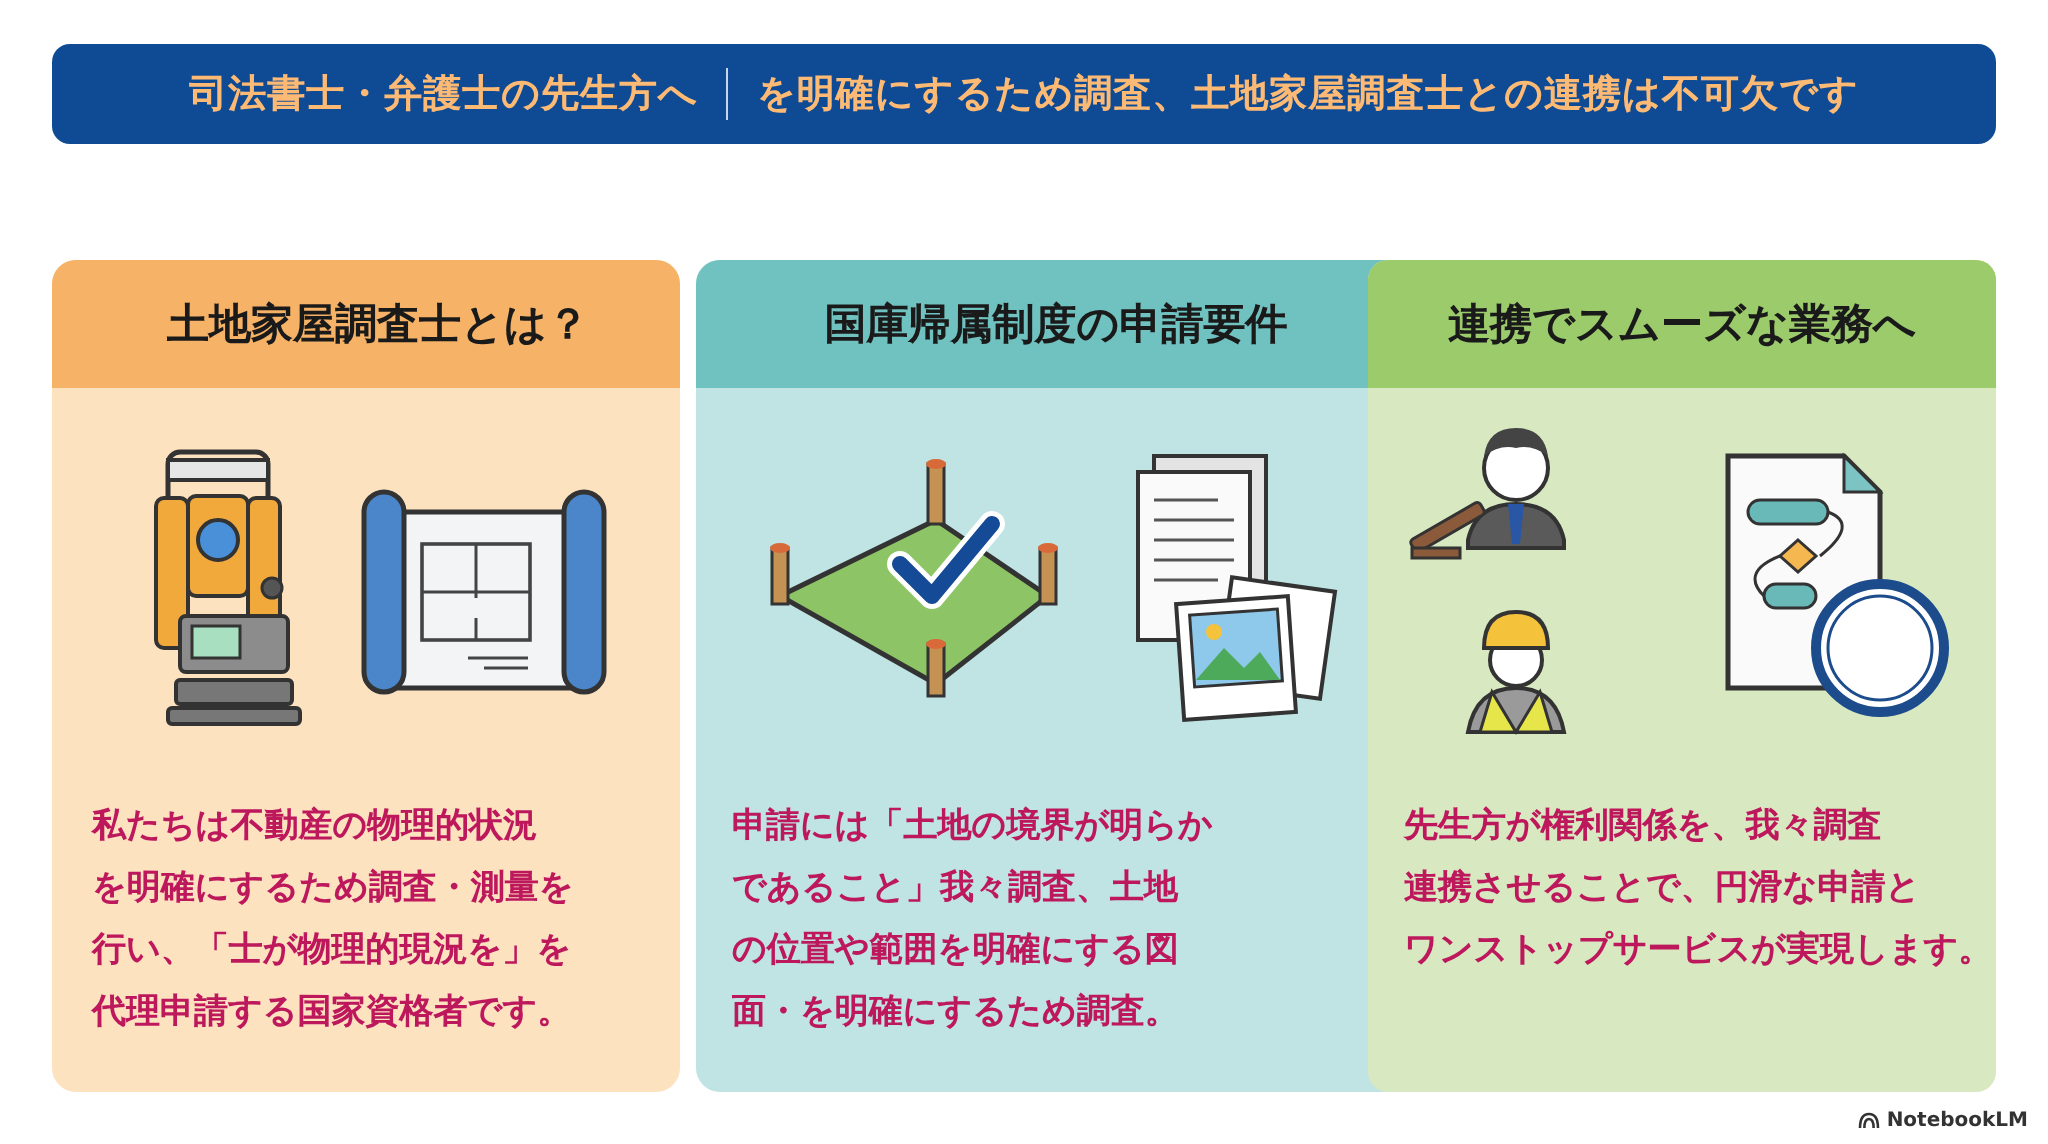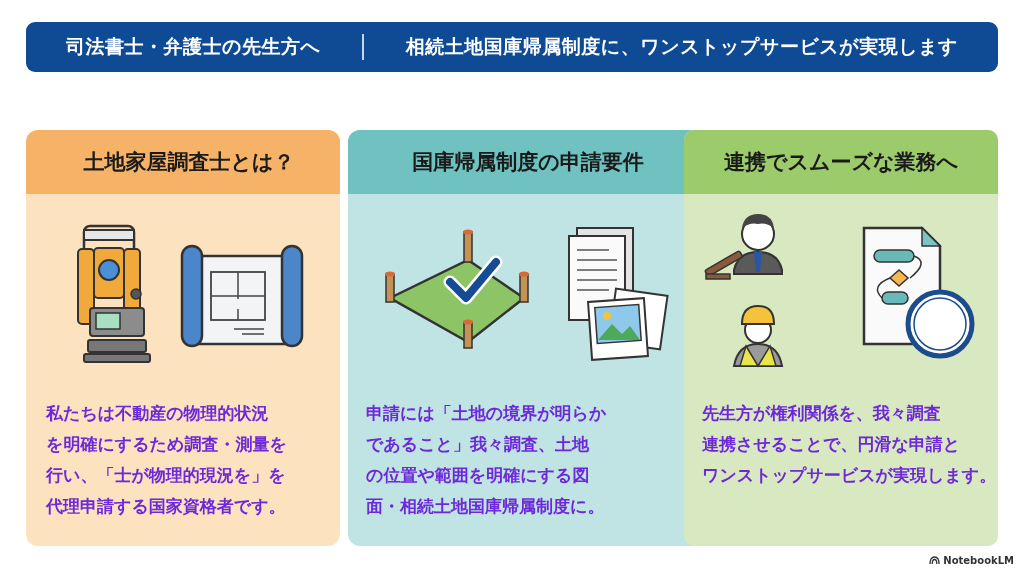--- a/index.html
+++ b/index.html
@@ -10,7 +10,7 @@
     position: absolute; left: 26px; top: 22px; width: 972px; height: 50px;
     background: #0f4a94; border-radius: 9px;
     display: flex; align-items: center; justify-content: center;
-    color: #ffffff; font-weight: bold; font-size: 19px; letter-spacing: 0.5px; gap: 28px;
+    color: #fdba74; font-weight: bold; font-size: 19px; letter-spacing: 0.5px;
   }
   .banner .sep { display: inline-block; width: 1.5px; height: 26px; background: #c9d6ea; margin: 0 14px; }
 

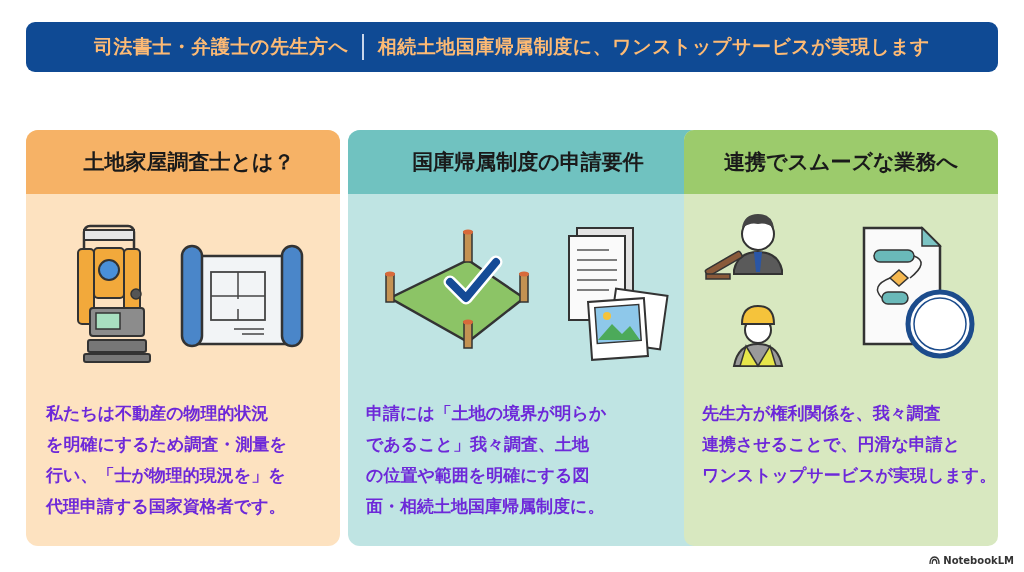--- a/index.html
+++ b/index.html
@@ -48,7 +48,7 @@
 <div class="banner">
   <span>司法書士・弁護士の先生方へ</span>
   <span class="sep"></span>
-  <span>相続土地国庫帰属制度に、ワンストップサービスが実現します</span>
+  <span>を明確にするため調査、土地家屋調査士との連携は不可欠です</span>
 </div>
 
 <div class="card" id="card1">

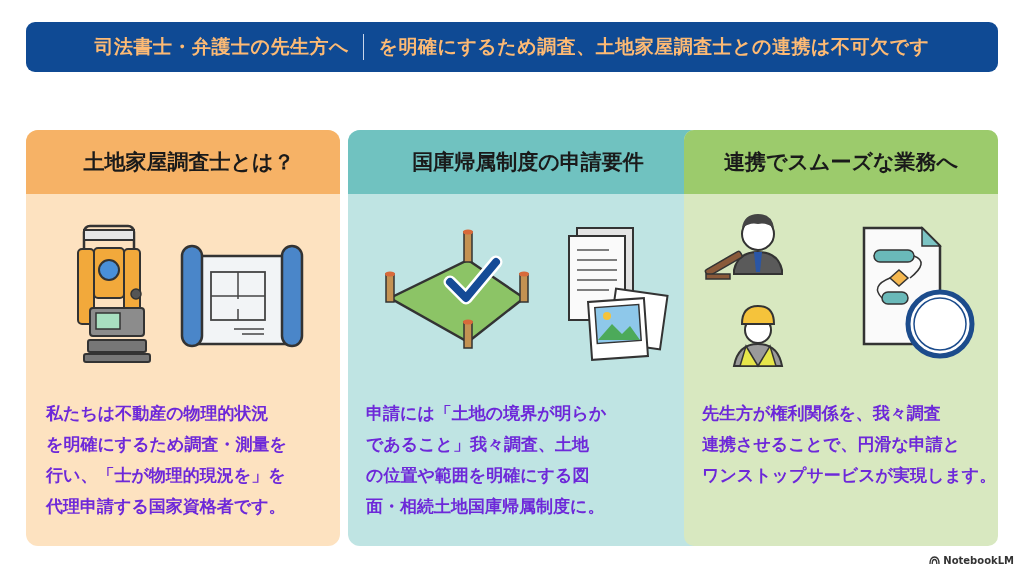--- a/index.html
+++ b/index.html
@@ -24,7 +24,7 @@
   .card .illus { position: absolute; left: 0; top: 64px; width: 100%; height: 196px; }
   .card .body {
     position: absolute; left: 0; top: 268px; width: 100%;
-    padding: 0 18px; font-weight: bold; font-size: 17px; line-height: 31px; color: #6d28d9;
+    padding: 0 18px; font-weight: bold; font-size: 17px; line-height: 31px; color: #be185d;
     text-align: left;
   }
   .card .body span { display: block; white-space: nowrap; }

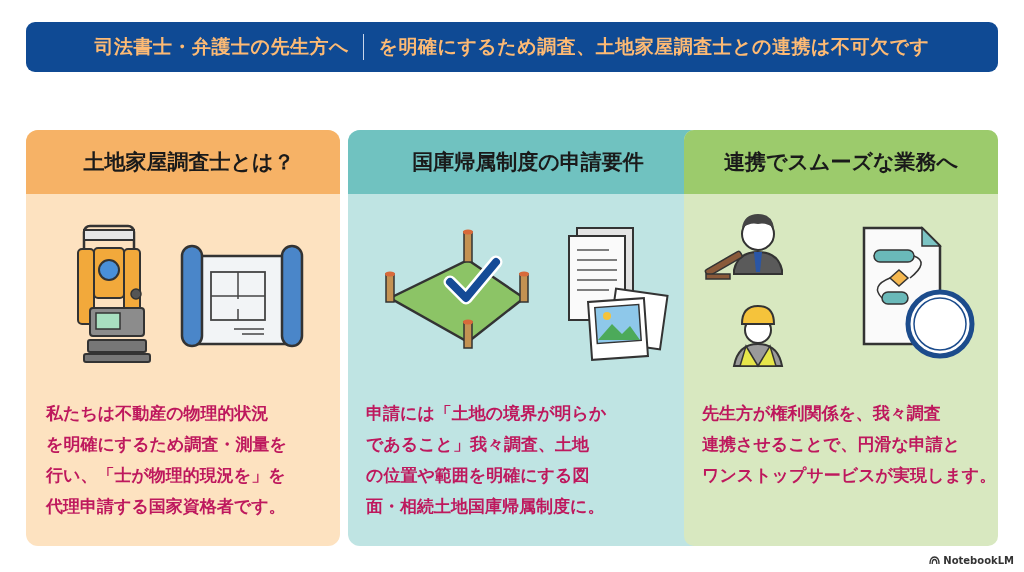--- a/index.html
+++ b/index.html
@@ -122,7 +122,7 @@
     <span>申請には「土地の境界が明らか</span>
     <span>であること」我々調査、土地</span>
     <span>の位置や範囲を明確にする図</span>
-    <span>面・相続土地国庫帰属制度に。</span>
+    <span>面・を明確にするため調査。</span>
   </div>
 </div>
 

